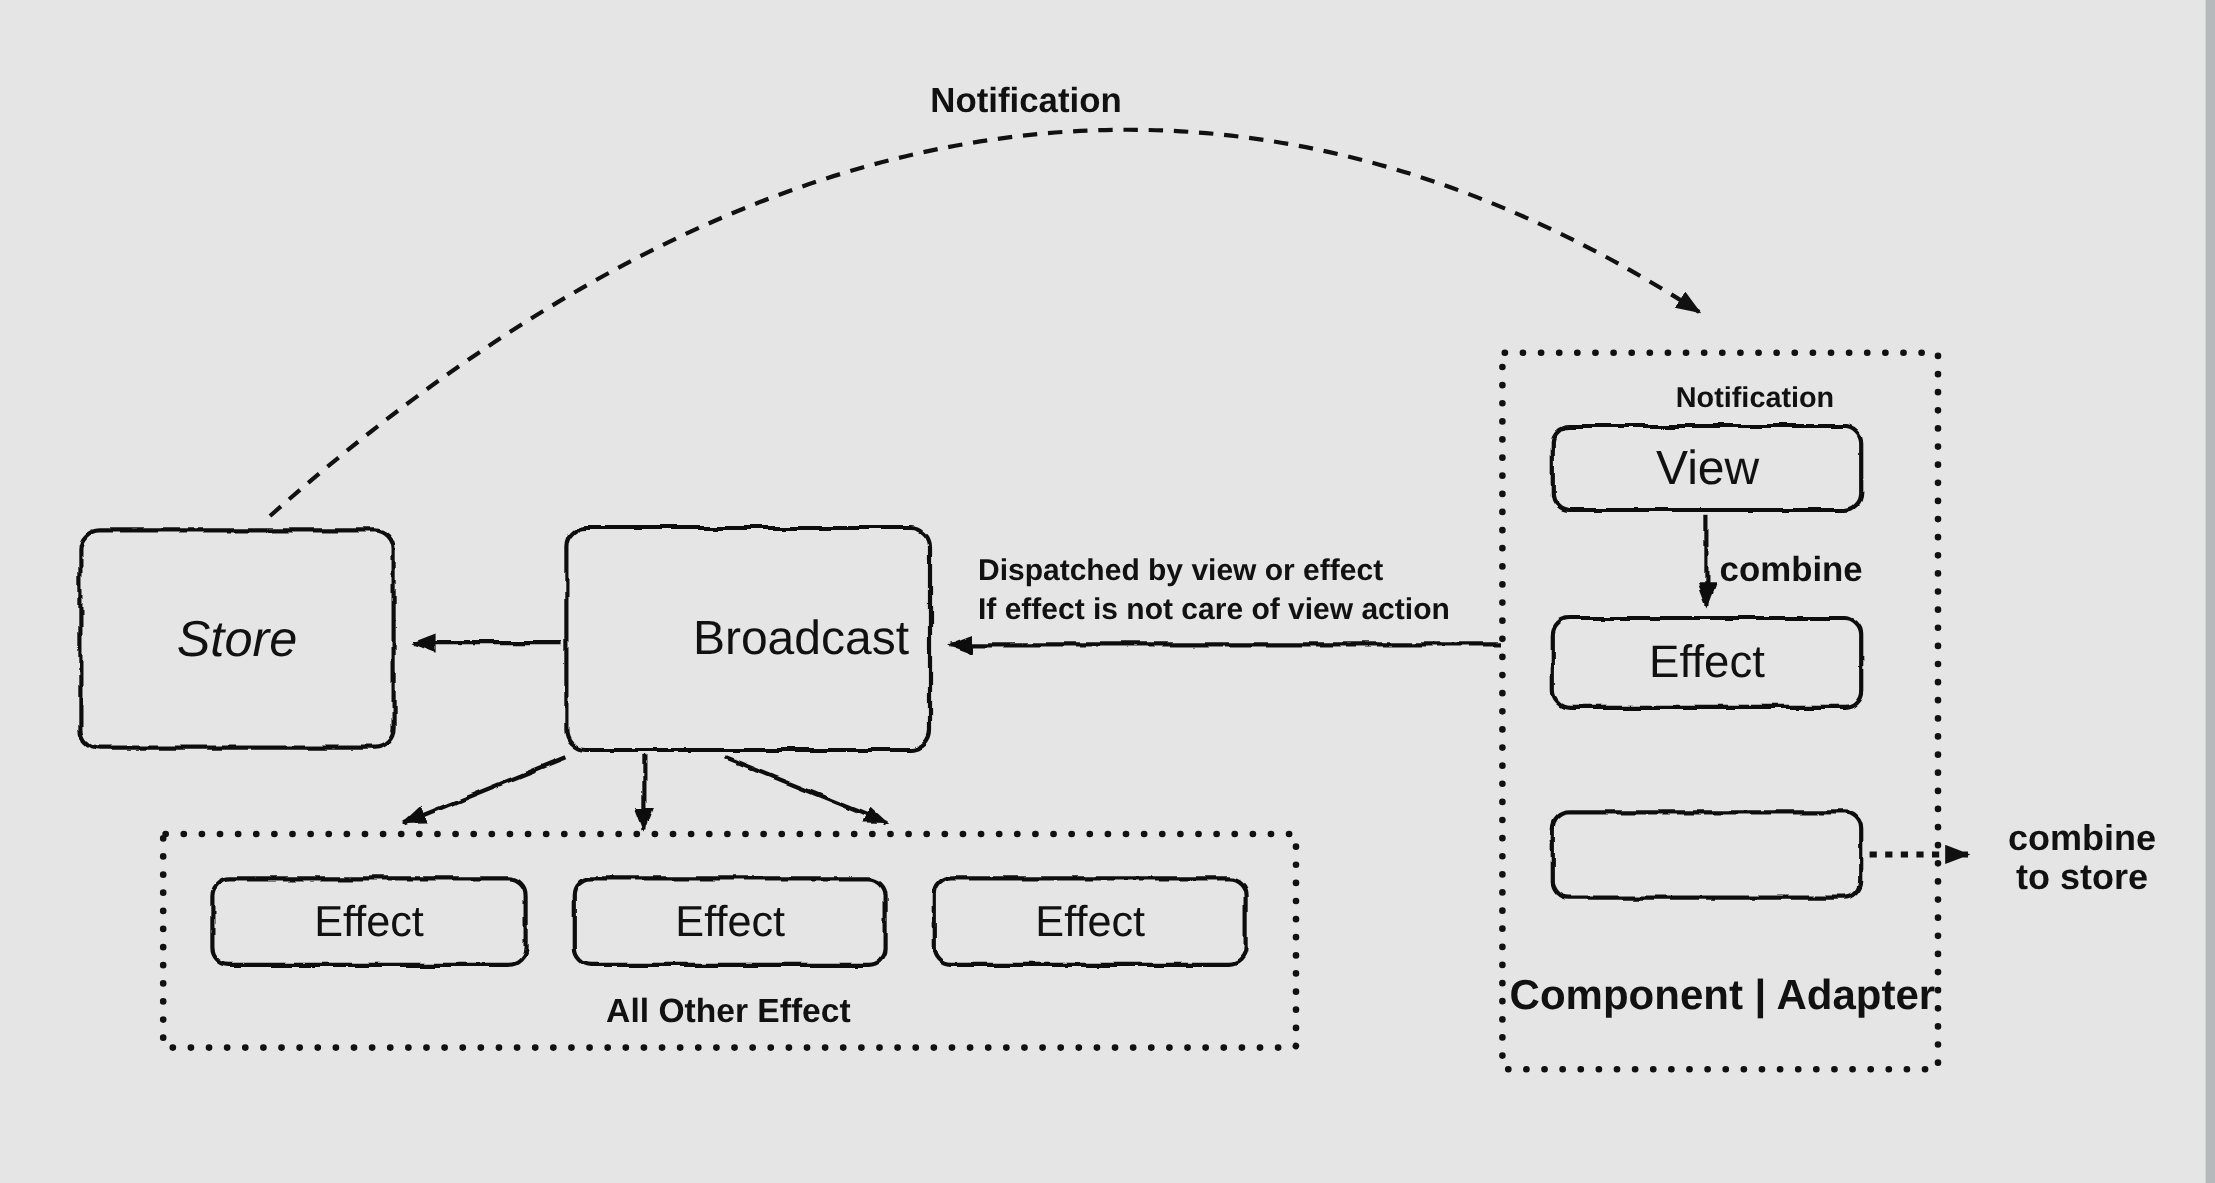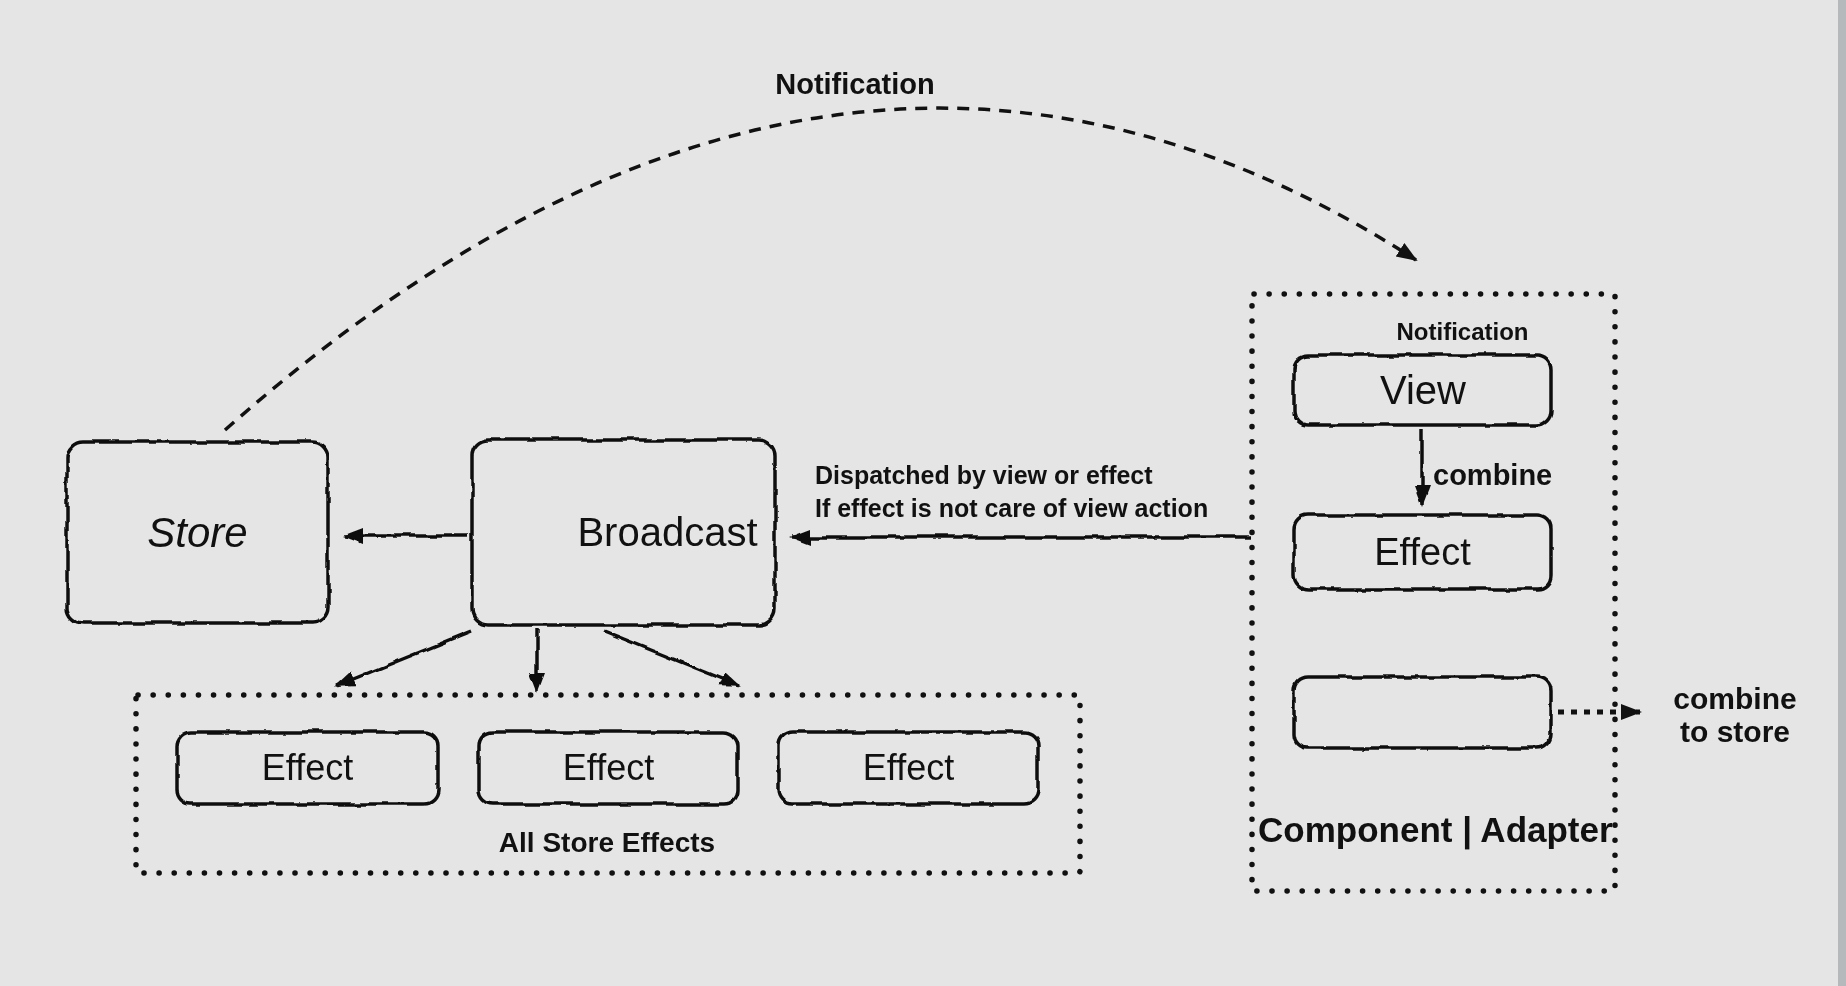--- a/index.html
+++ b/index.html
@@ -122,7 +122,7 @@
   <div class="lbl node-label effect2-label">Effect</div>
   <div class="lbl node-label effect3-label">Effect</div>
 
-  <div class="lbl bold center effects-caption">All Store Effects</div>
+  <div class="lbl bold center effects-caption">All Other Effect</div>
 
   <div class="lbl bold center should-update">Notification</div>
 

